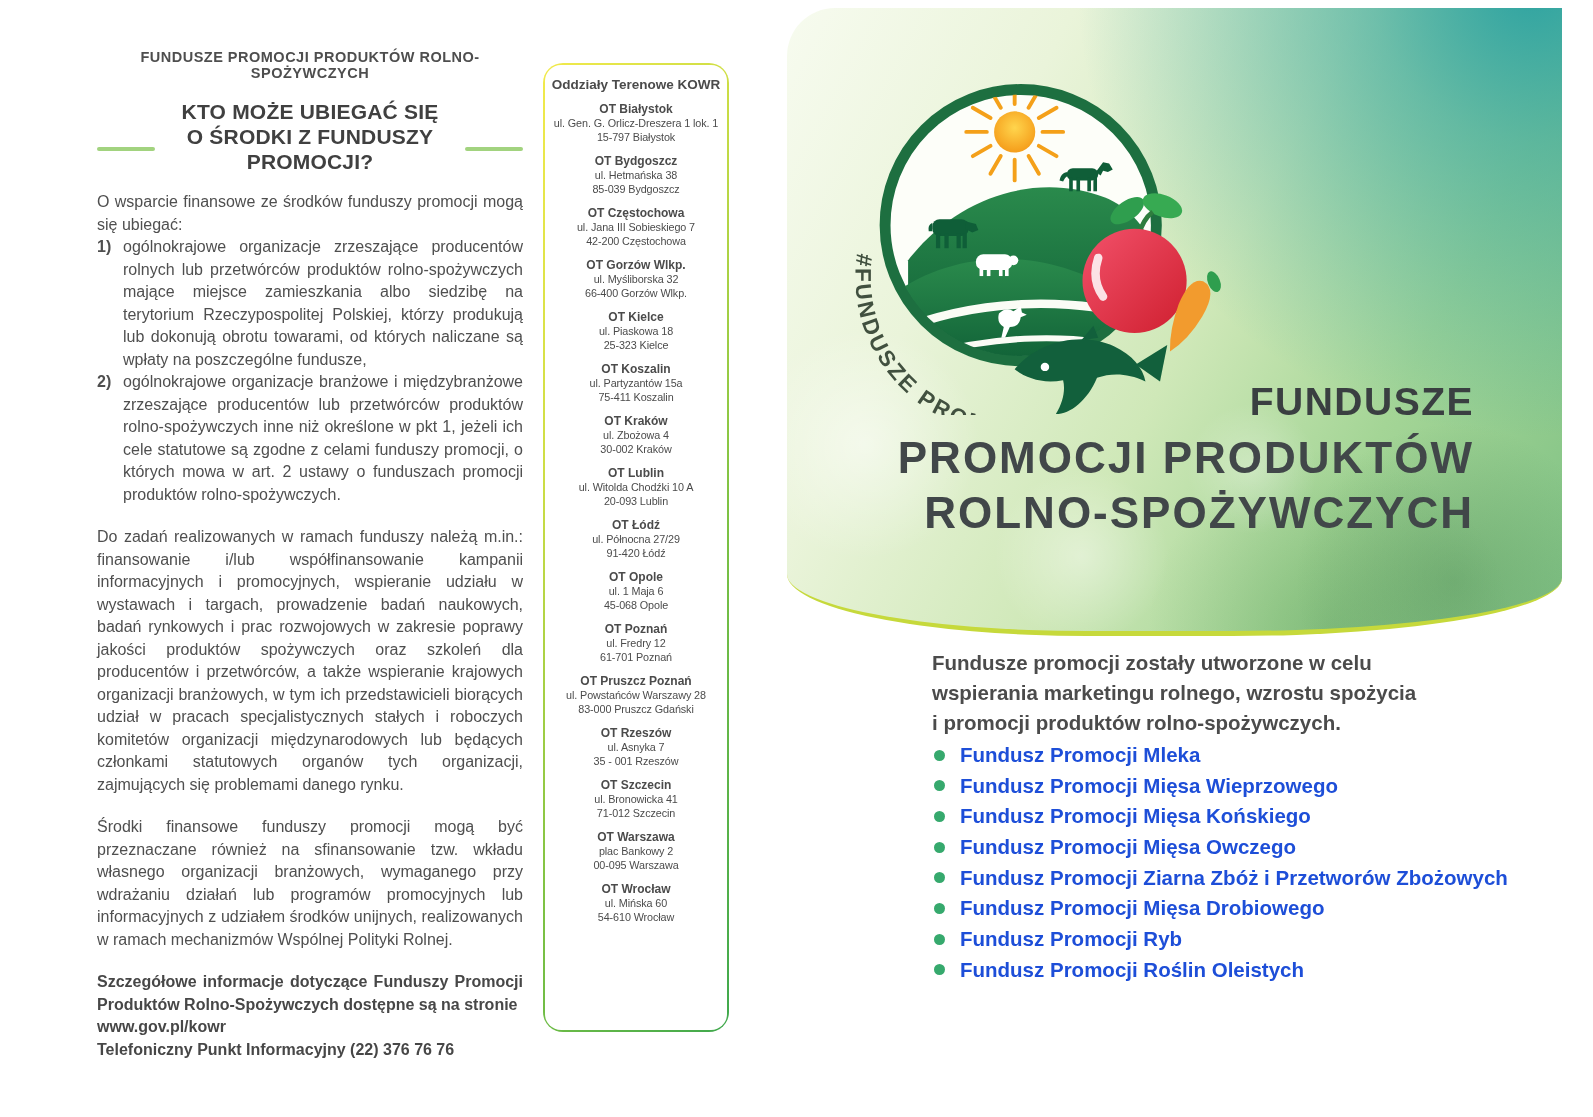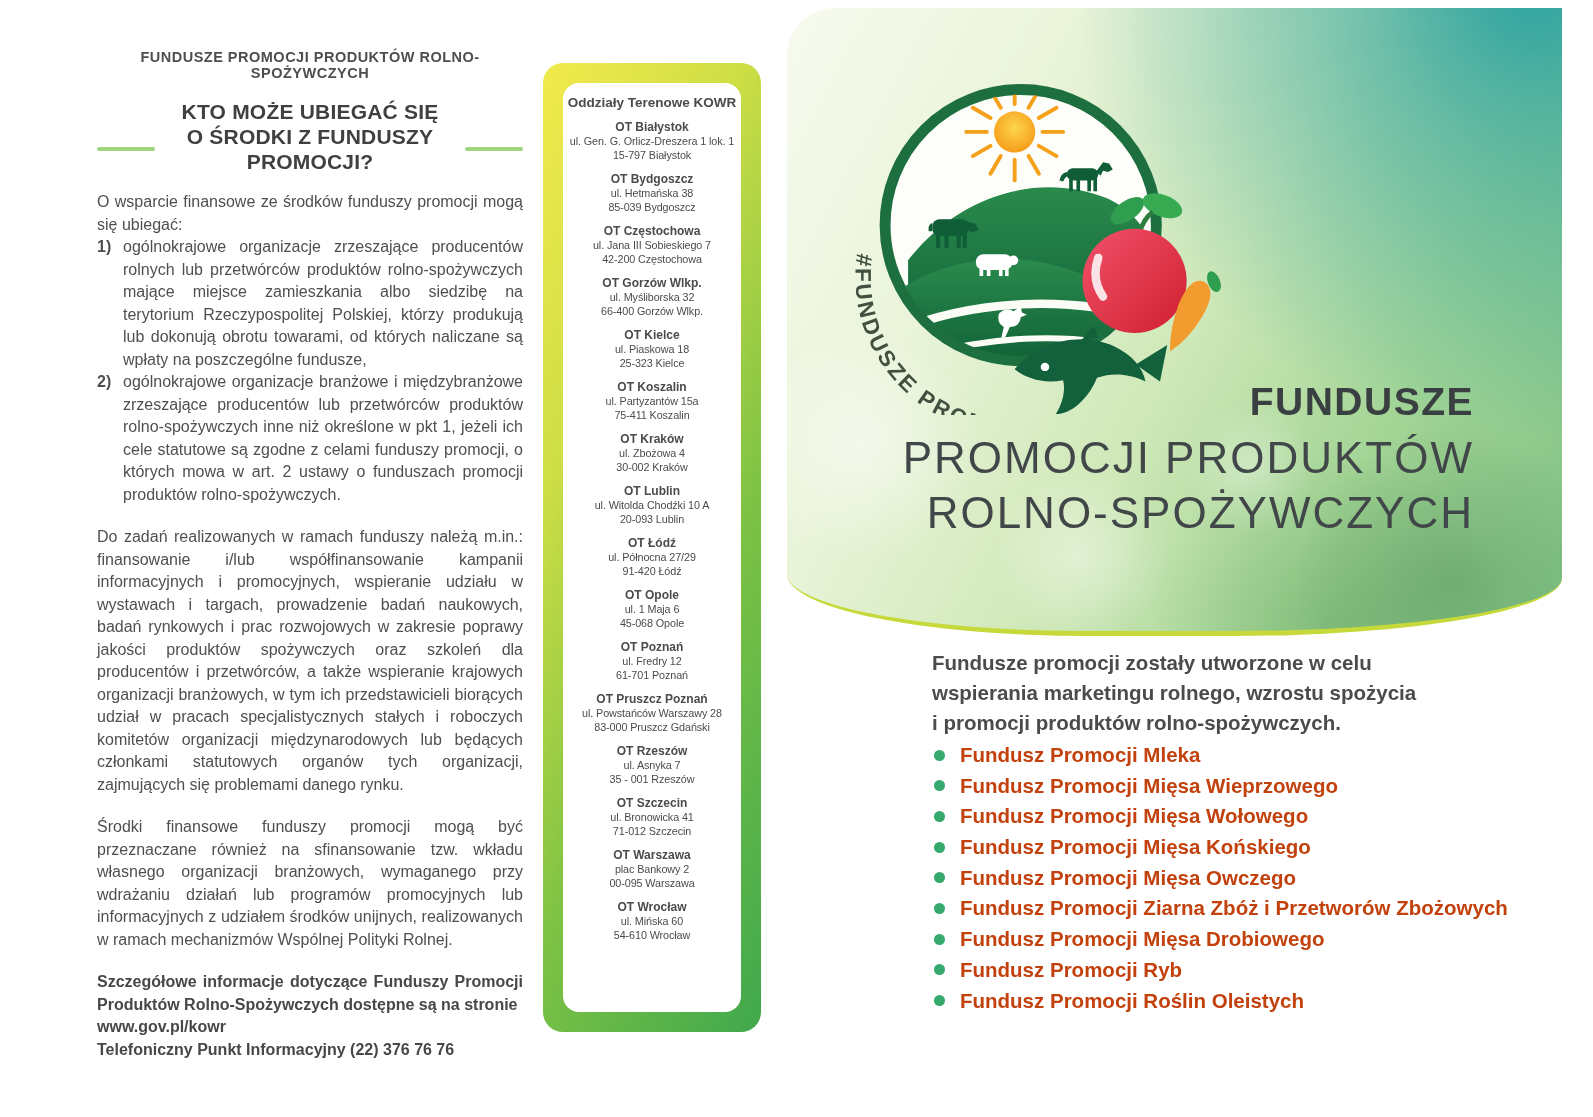--- a/index.html
+++ b/index.html
@@ -21,7 +21,7 @@
   .boldtxt{font-weight:700;color:#474747;}
 
   
-  .offices{position:absolute;left:543px;top:63px;width:218px;height:969px;padding:20px;box-sizing:border-box;
+  .offices{position:absolute;left:543px;top:63px;width:186px;height:969px;padding:2px;box-sizing:border-box;
            border-radius:20px;
            background:linear-gradient(115deg,#f2ea4c 0%,#cede45 30%,#7dc244 62%,#3fa84d 100%);}
   .offices-inner{background:#ffffff;border-radius:16px;width:100%;height:100%;box-sizing:border-box;

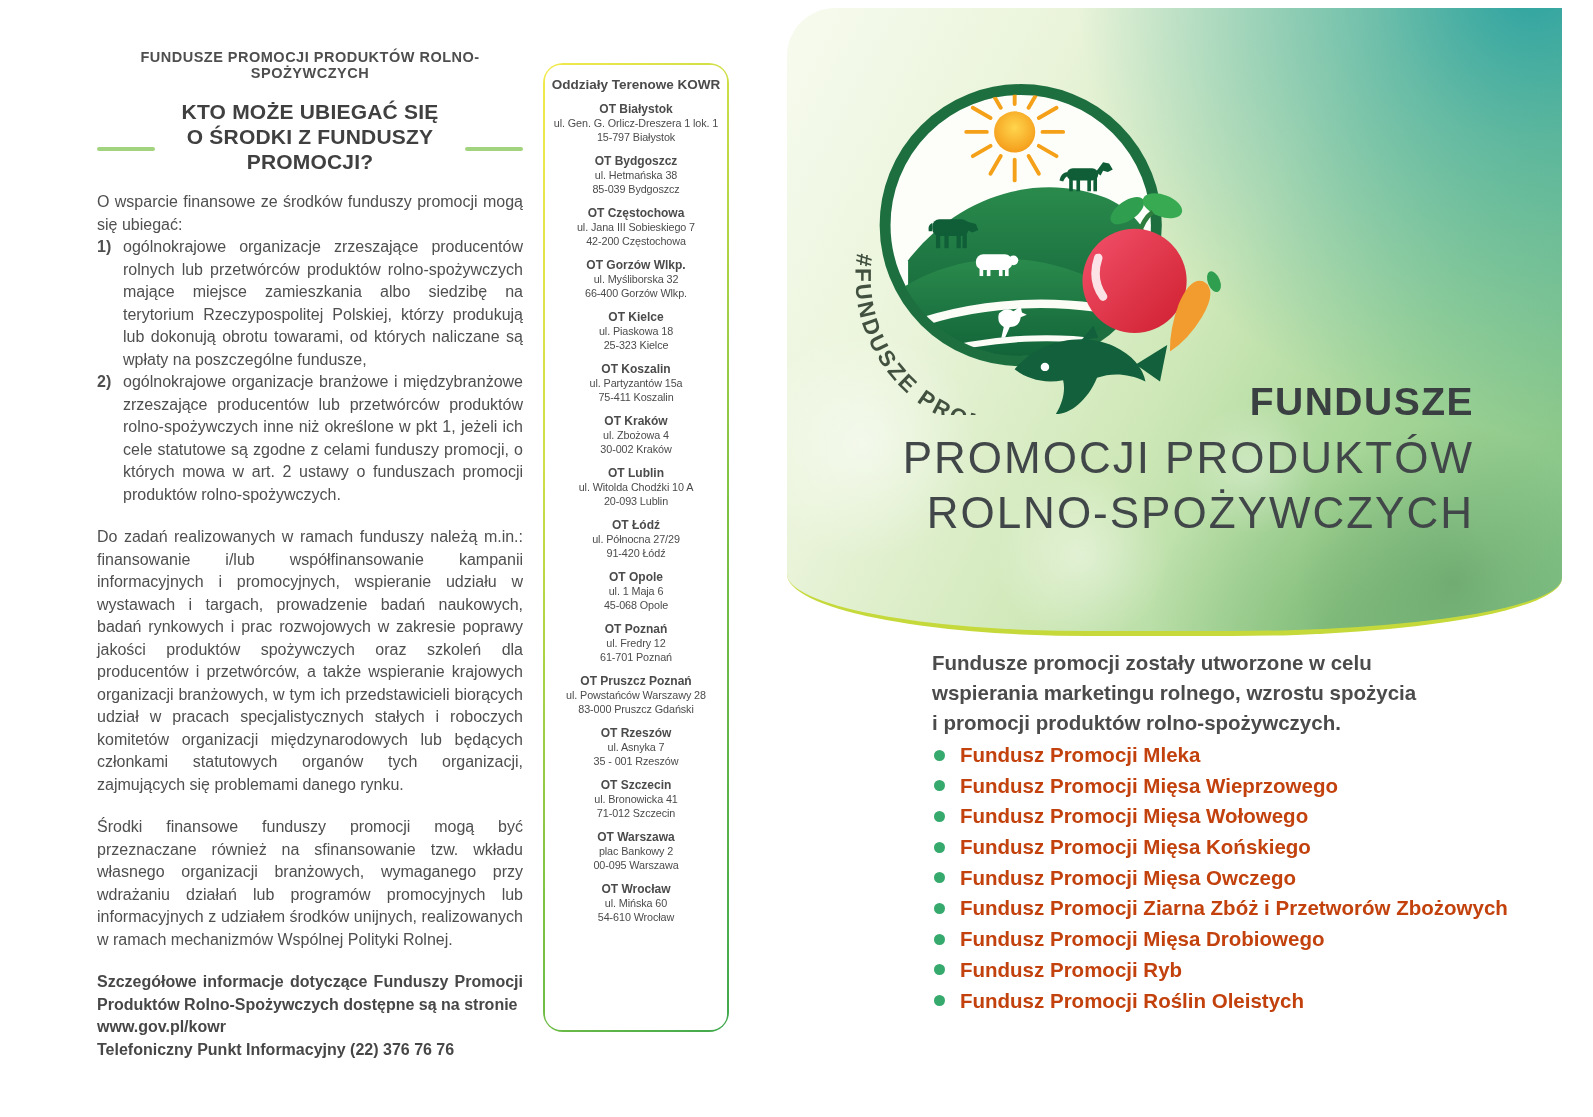--- a/index.html
+++ b/index.html
@@ -48,7 +48,7 @@
   .logo{position:absolute;left:46px;top:44px;width:436px;}
   .cover-title{position:absolute;right:88px;top:366px;text-align:right;}
   .ct1{font-size:39px;font-weight:800;letter-spacing:1.5px;color:#3a3f41;line-height:56px;}
-  .ct2{font-size:44px;font-weight:400;letter-spacing:2px;color:#414749;line-height:55px;}
+  .ct2{font-size:44px;font-weight:700;letter-spacing:2px;color:#414749;line-height:55px;}
 
   
   .right-intro{position:absolute;left:932px;top:648px;font-size:20.5px;font-weight:700;

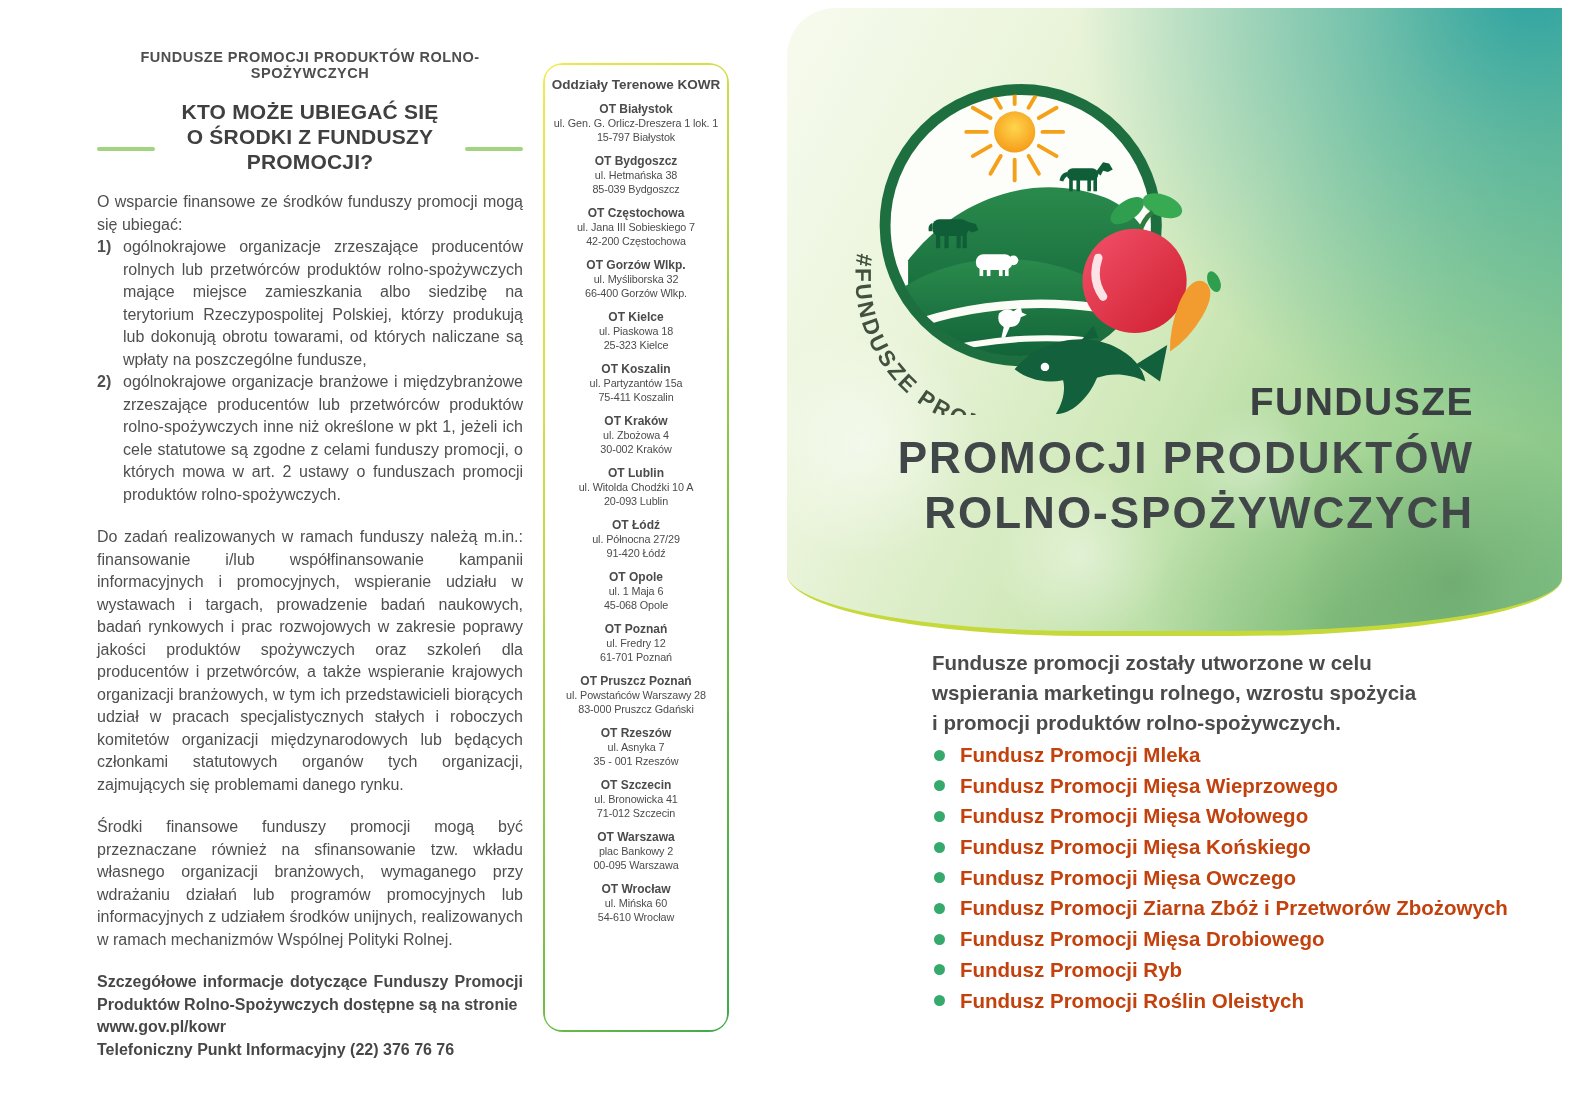--- a/index.html
+++ b/index.html
@@ -56,7 +56,7 @@
   .funds{position:absolute;left:934px;top:744px;list-style:none;margin:0;padding:0;}
   .fund{display:flex;align-items:center;margin-bottom:8.7px;height:22px;}
   .dot{width:11px;height:11px;border-radius:50%;background:#36a96d;margin-right:15px;flex:none;}
-  .fund-label{font-size:20.5px;font-weight:700;color:#c2410c;white-space:nowrap;}
+  .fund-label{font-size:20.5px;font-weight:700;color:#1d4ed8;white-space:nowrap;}
 </style>
 </head>
 <body>

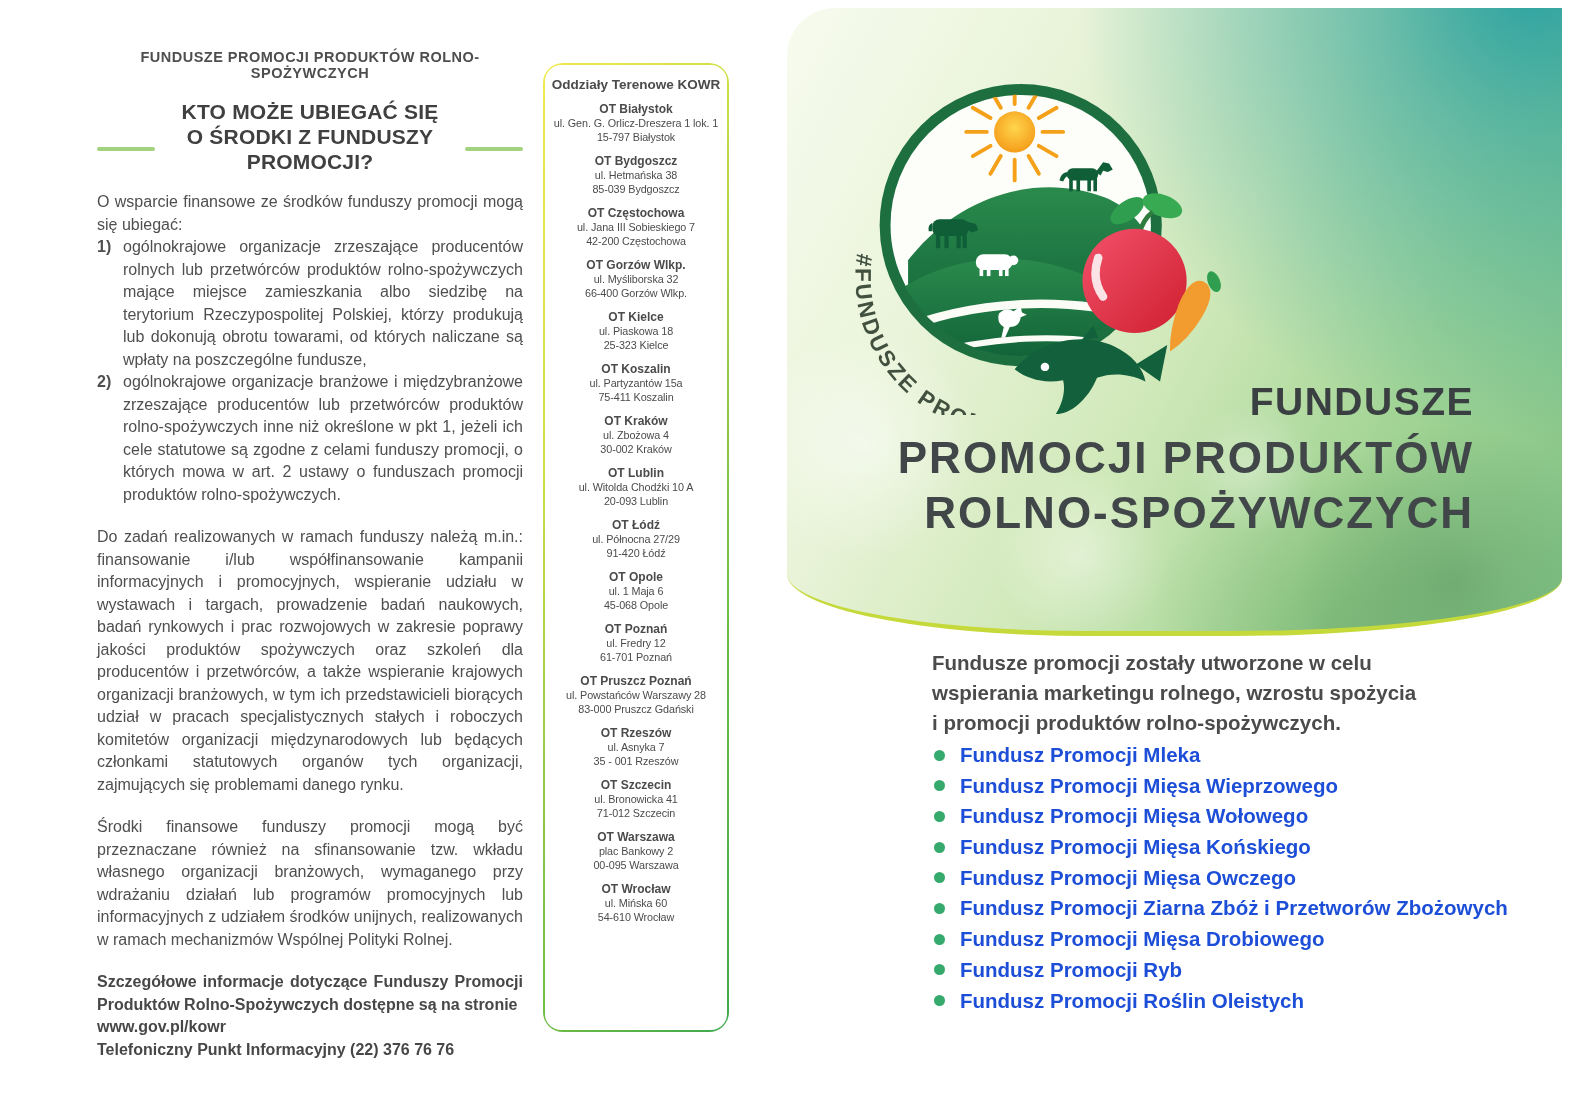--- a/index.html
+++ b/index.html
@@ -307,10 +307,6 @@
       </li>
       <li class="fund">
         <span class="dot"></span>
-        <span class="fund-label">Fundusz Promocji Mięsa Wołowego</span>
-      </li>
-      <li class="fund">
-        <span class="dot"></span>
         <span class="fund-label">Fundusz Promocji Mięsa Końskiego</span>
       </li>
       <li class="fund">

